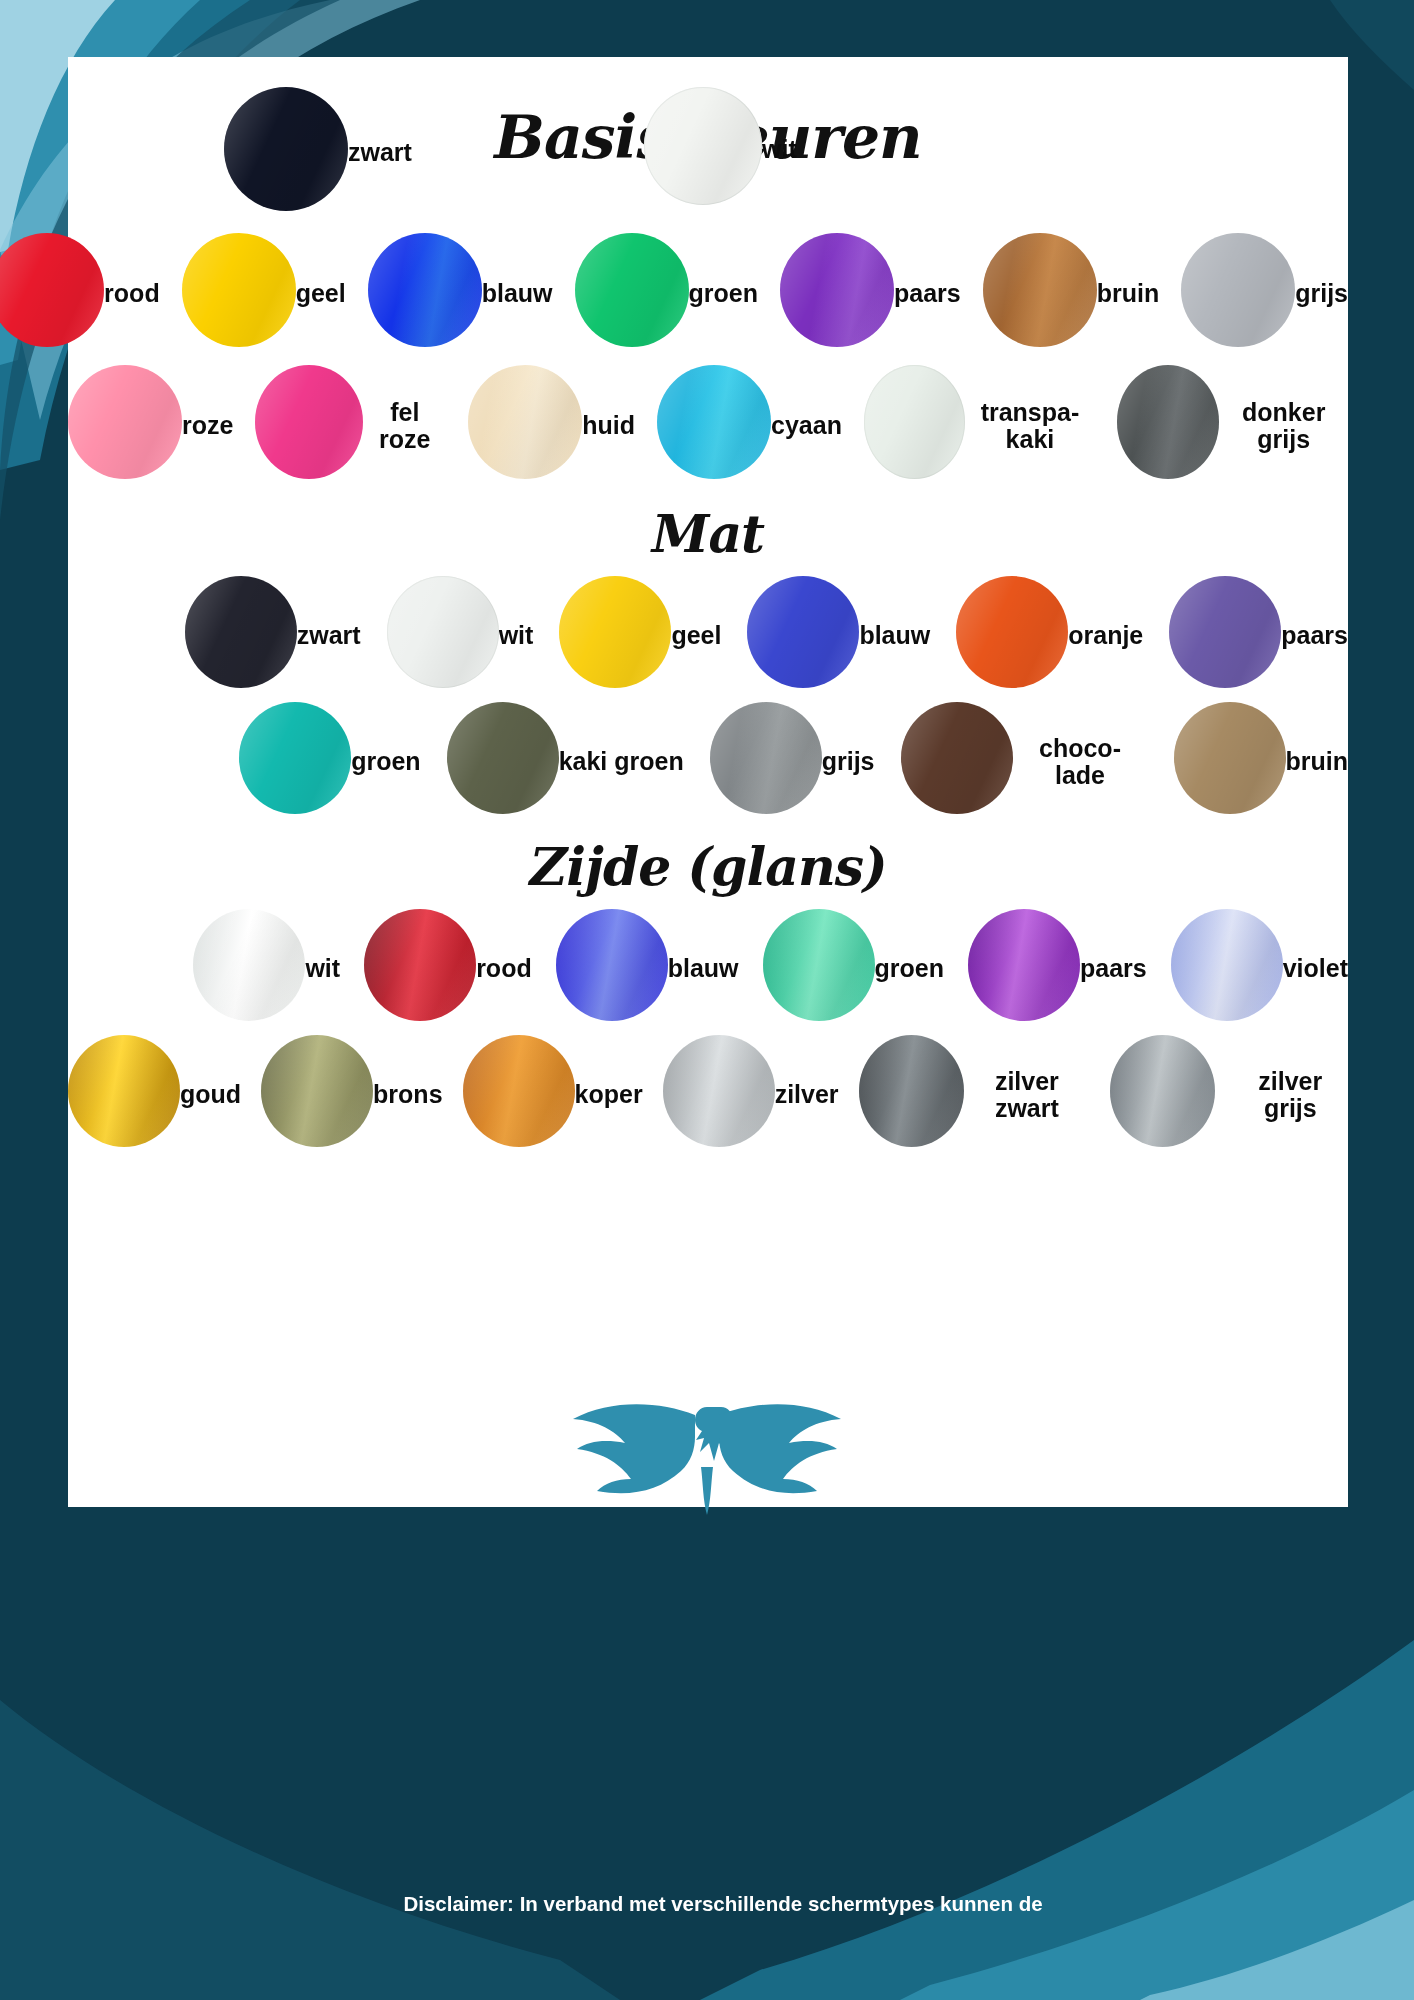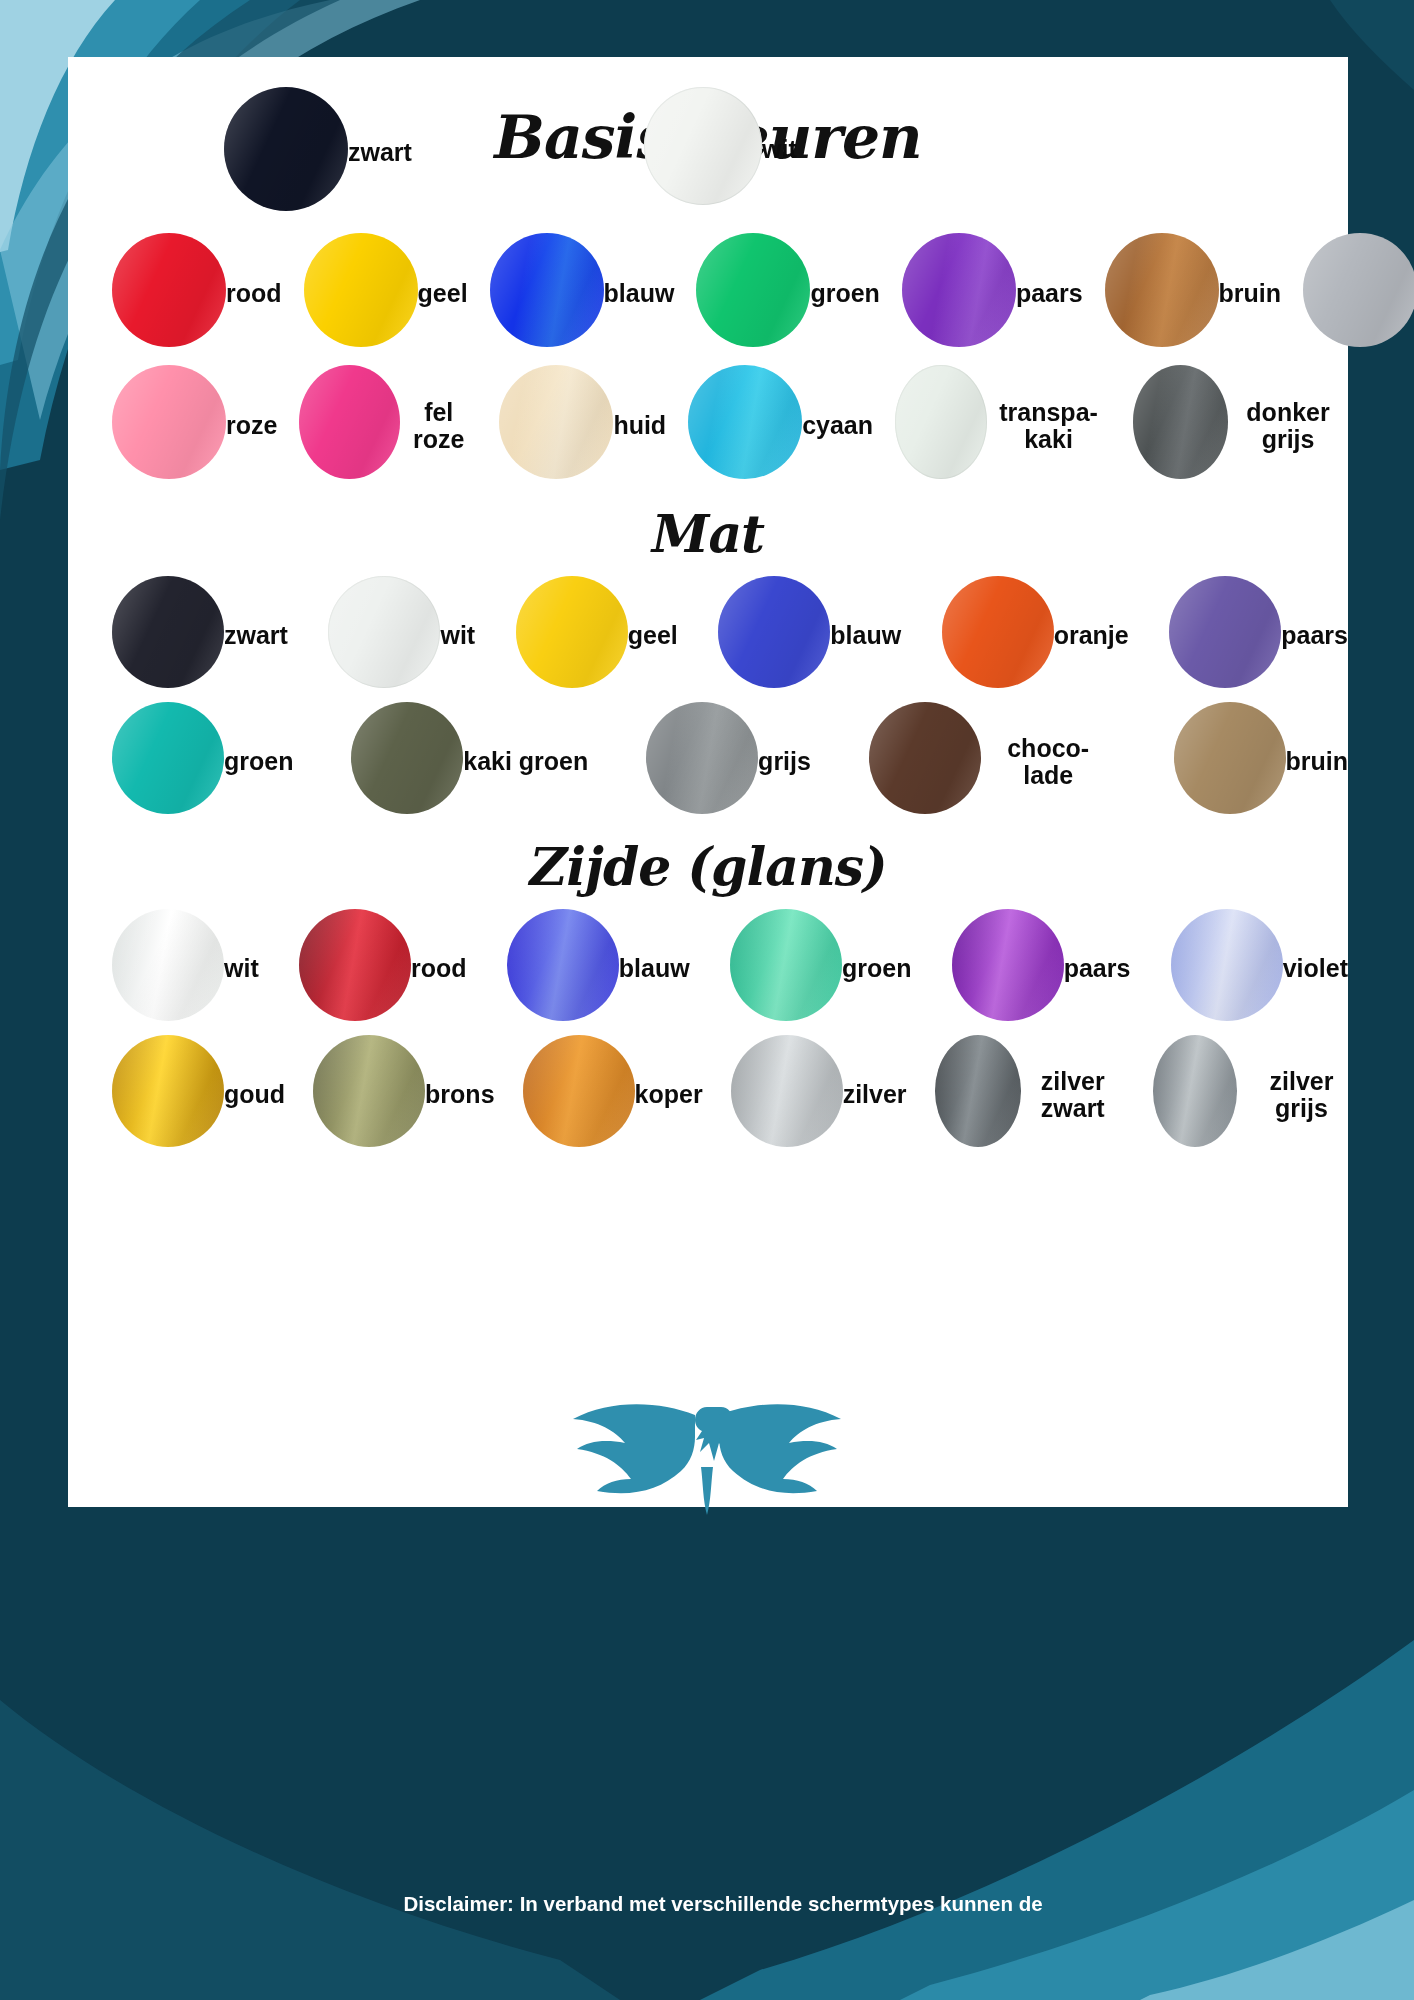--- a/index.html
+++ b/index.html
@@ -48,9 +48,8 @@
   
   .row {
     display: flex;
-    justify-content: space-between;
+    justify-content: flex-end;
     align-items: flex-start;
-    padding-left: 44px;
   }
   .swatch {
     display: flex;

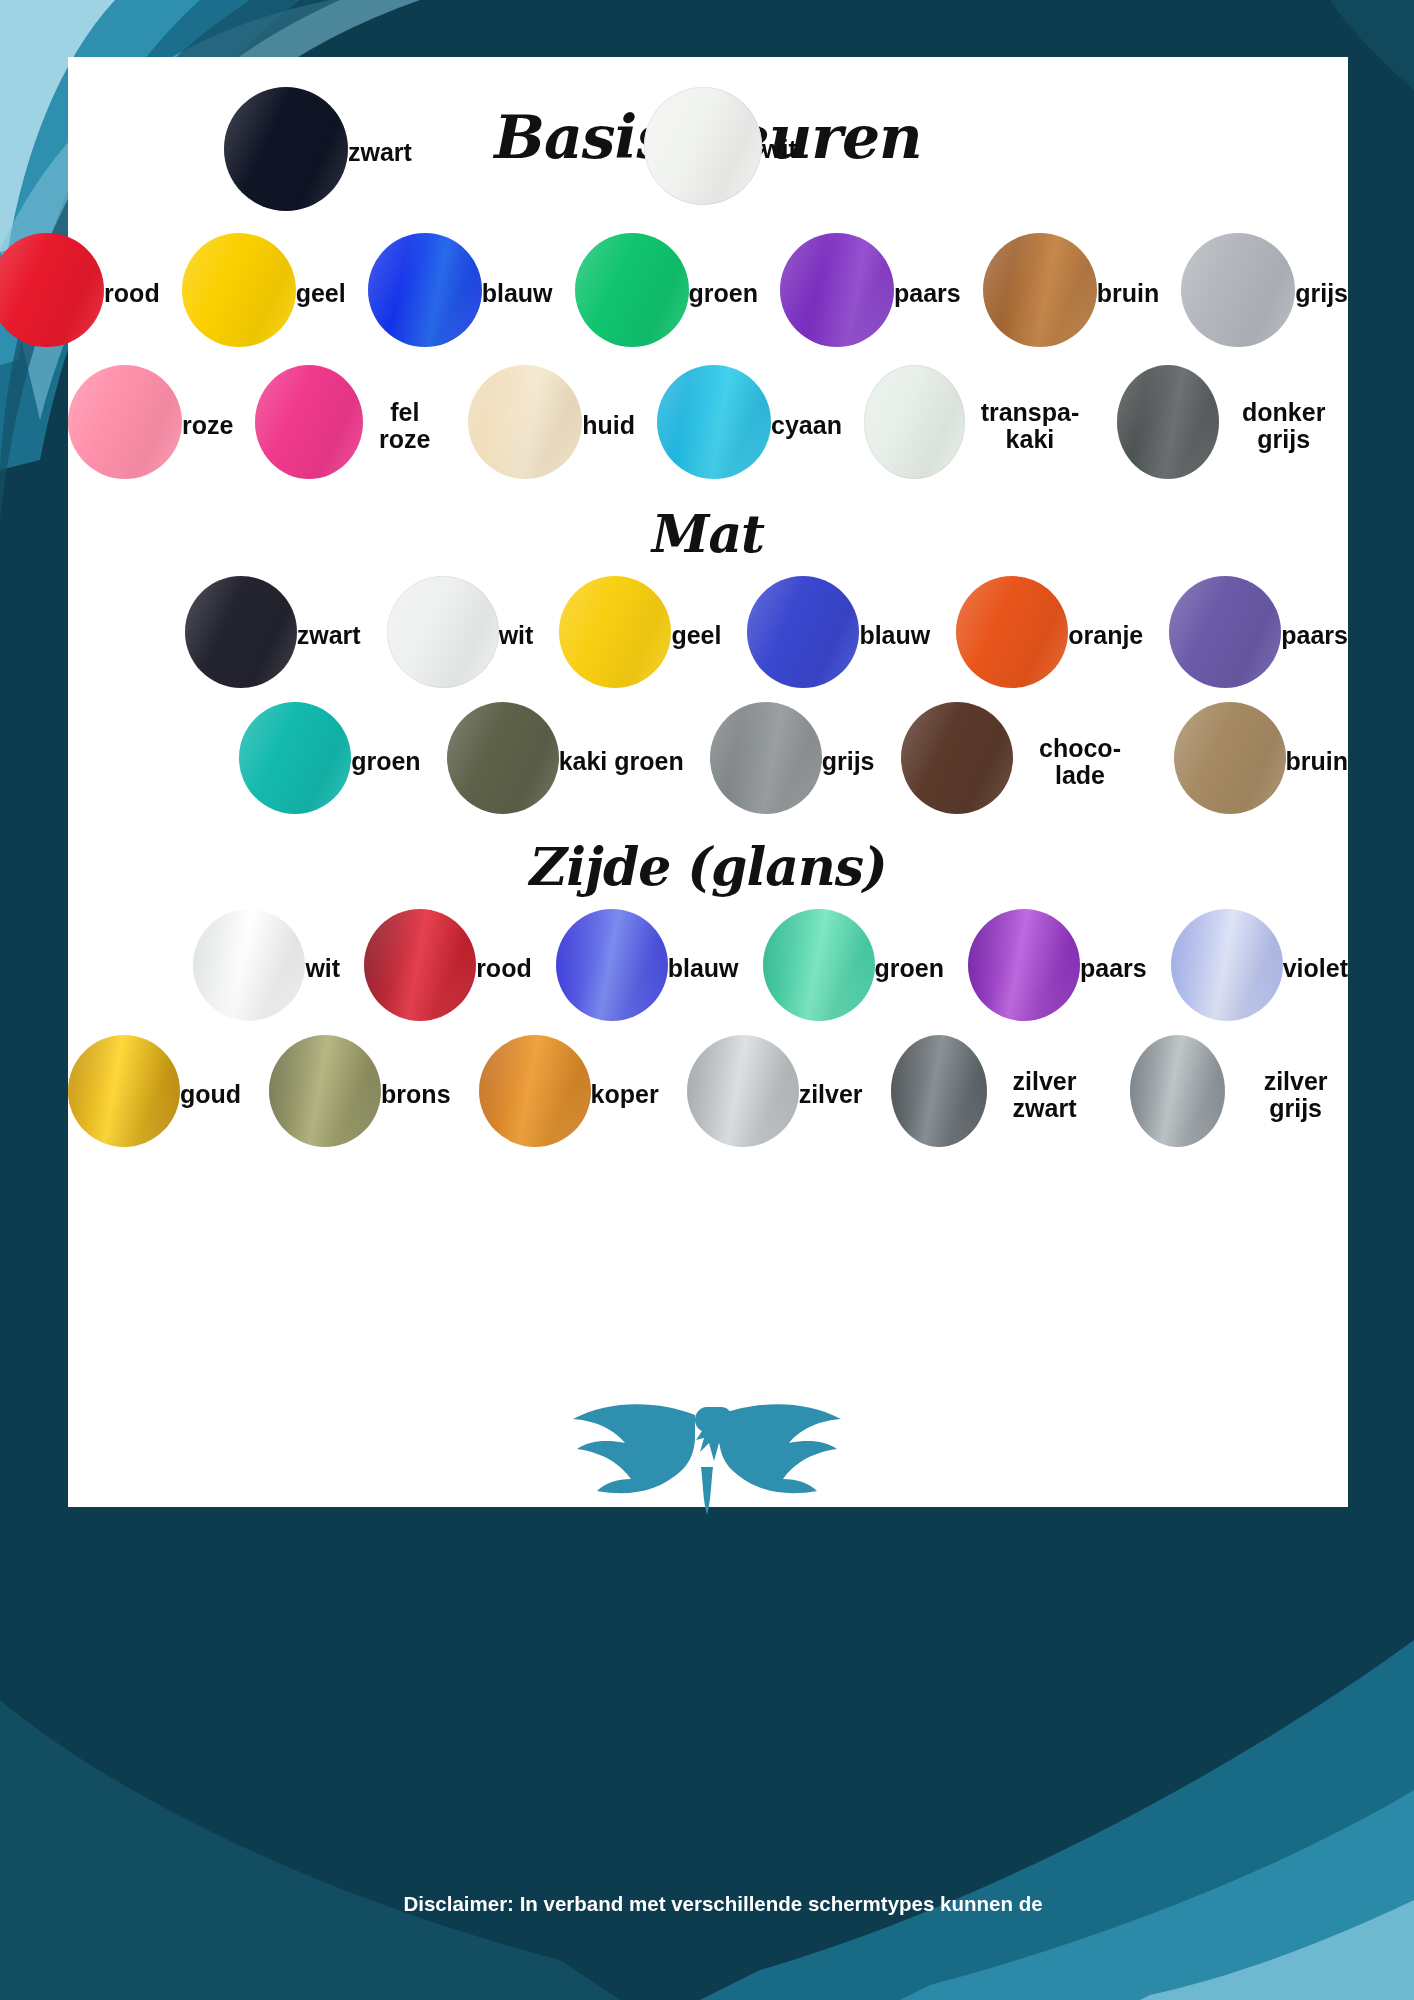--- a/index.html
+++ b/index.html
@@ -275,7 +275,7 @@
     </div>
   </div>
 
-  <div class="row" style="gap:28px;margin-top:14px;">
+  <div class="row" style="gap:20px;margin-top:14px;">
     <div class="swatch">
       <div class="dot" style="width:112px;height:112px;background:linear-gradient(100deg,#c89400 8%,#ffd83b 42%,#b88300 100%);"></div>
       <div class="label">goud</div>

